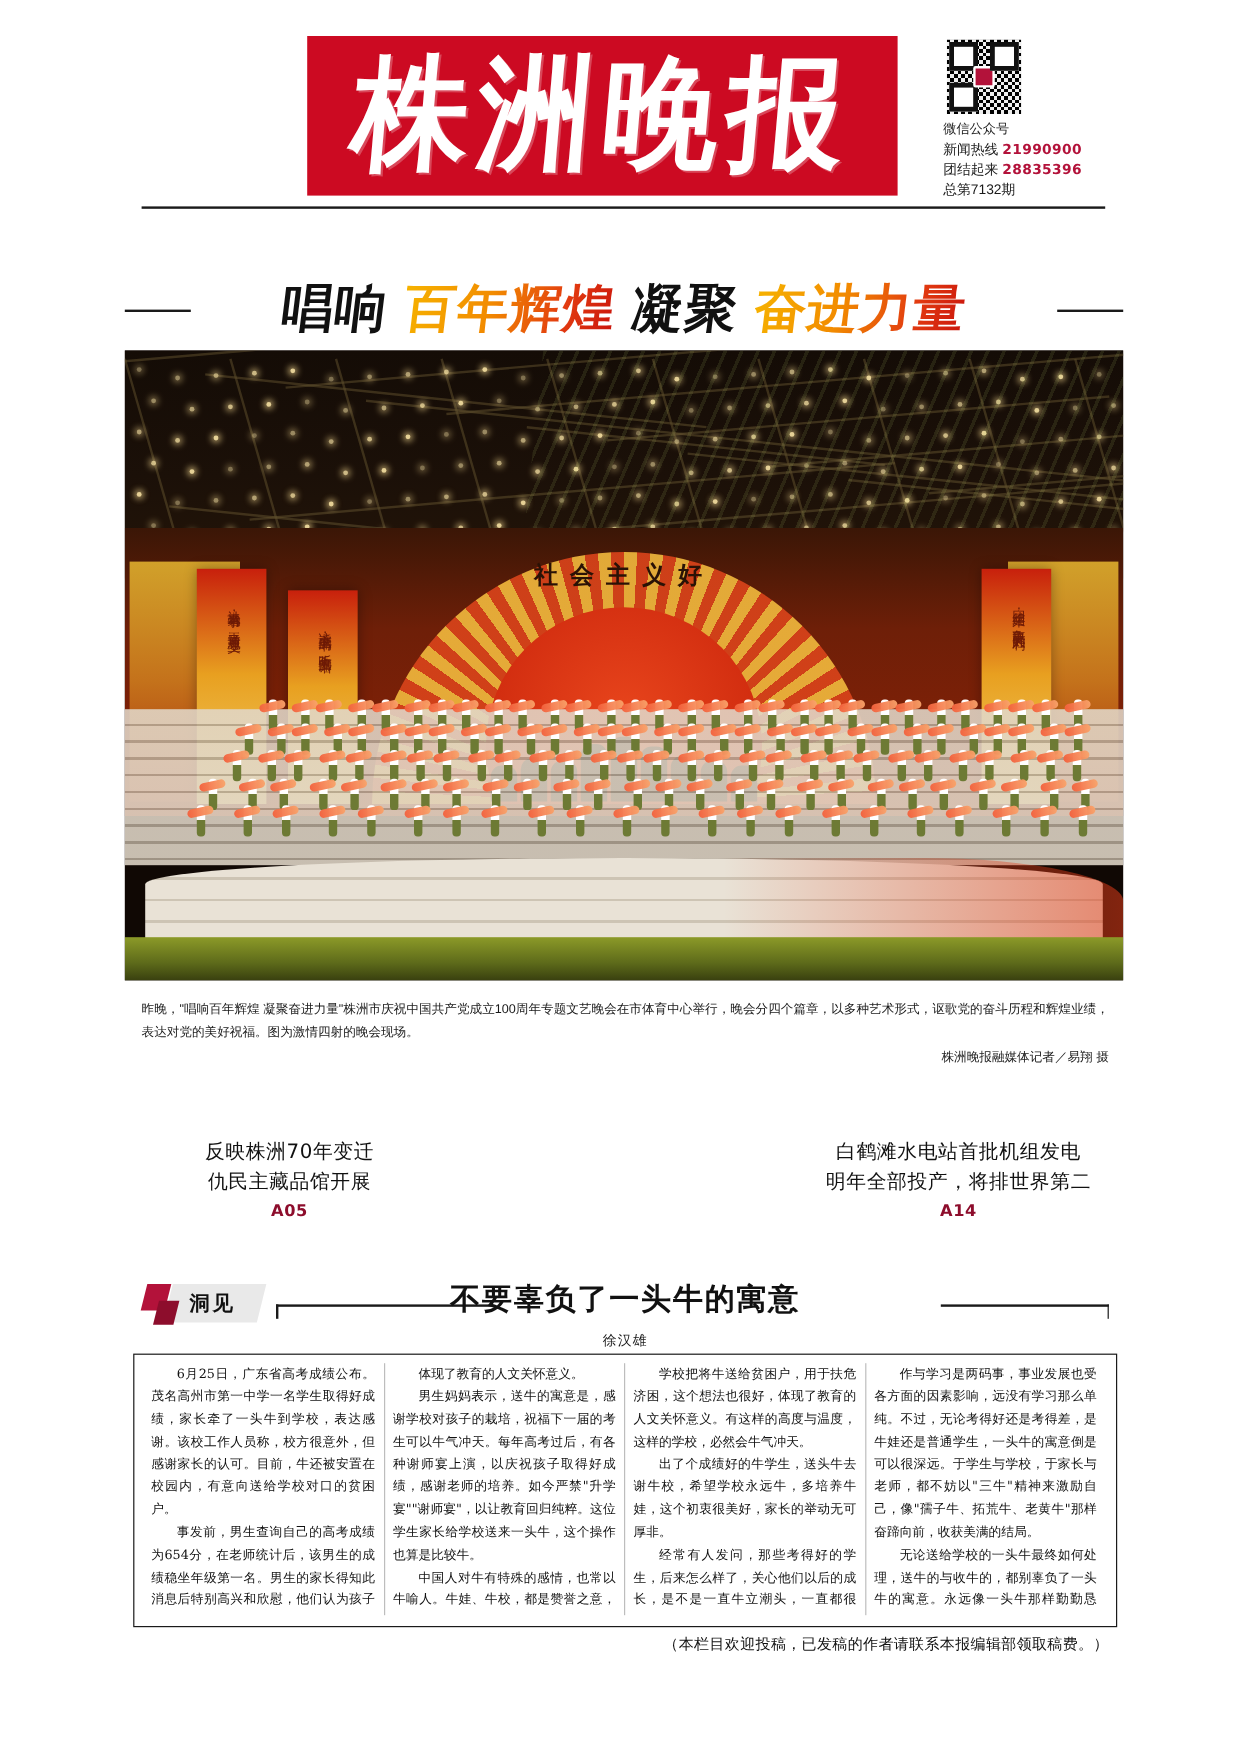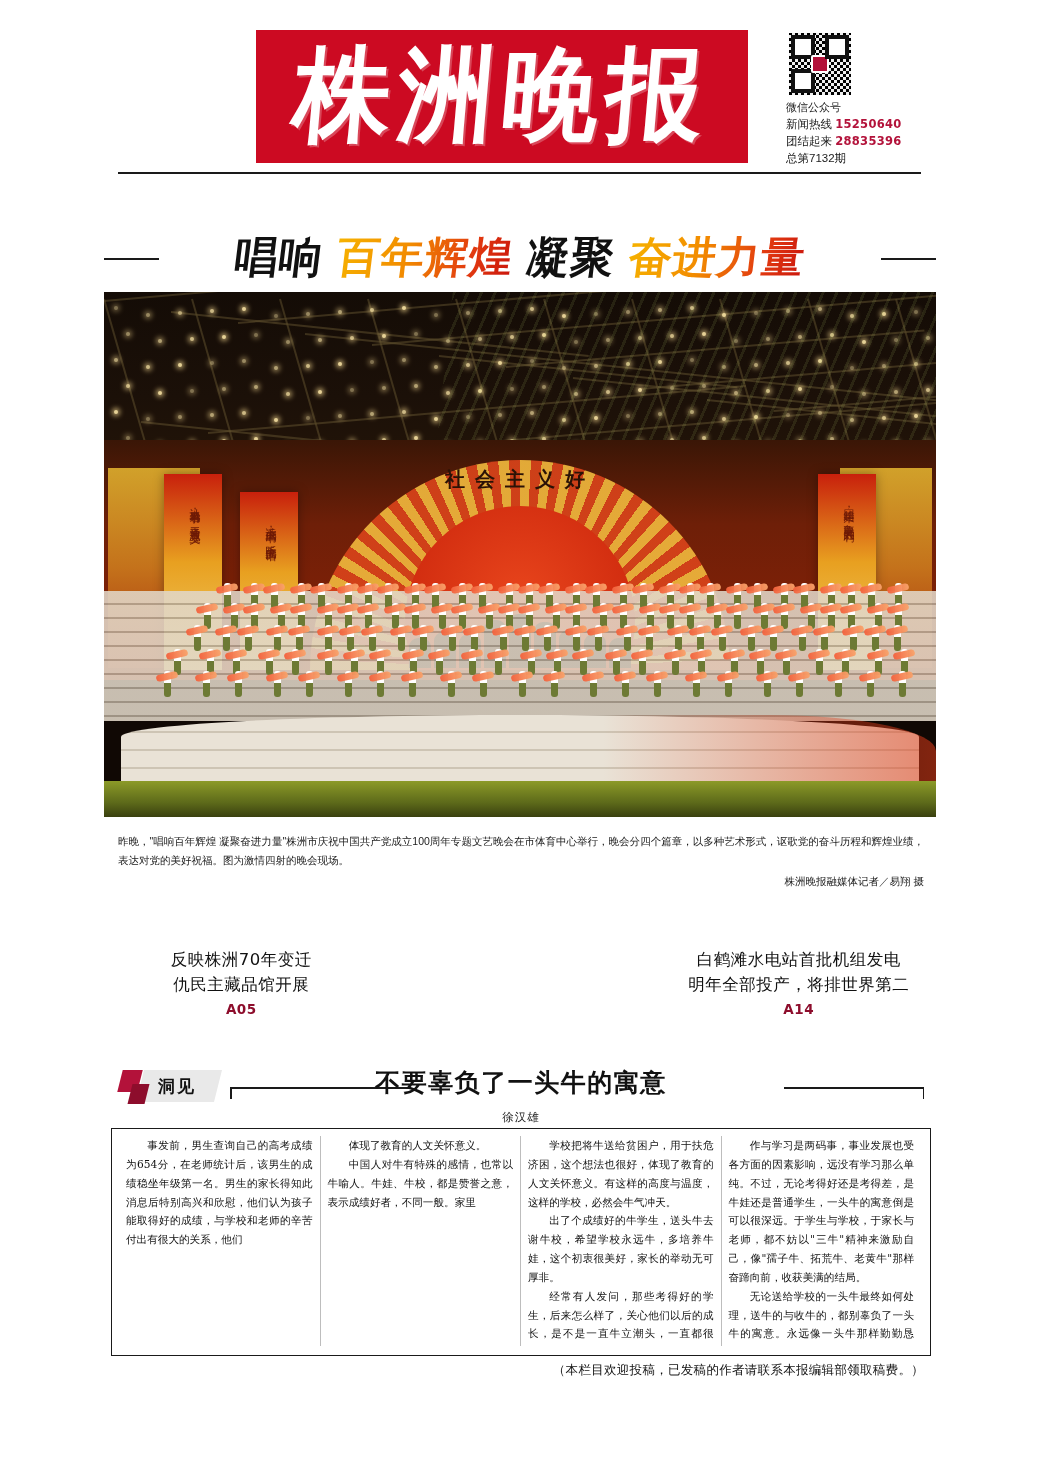--- a/index.html
+++ b/index.html
@@ -321,7 +321,7 @@
       <div class="qr-label">微信公众号</div>
       <div class="hot-row">
         <span>新闻热线</span>
-        <span class="hot-num">15250640</span>
+        <span class="hot-num">21990900</span>
       </div>
       <div class="hot-row">
         <span>团结起来</span>

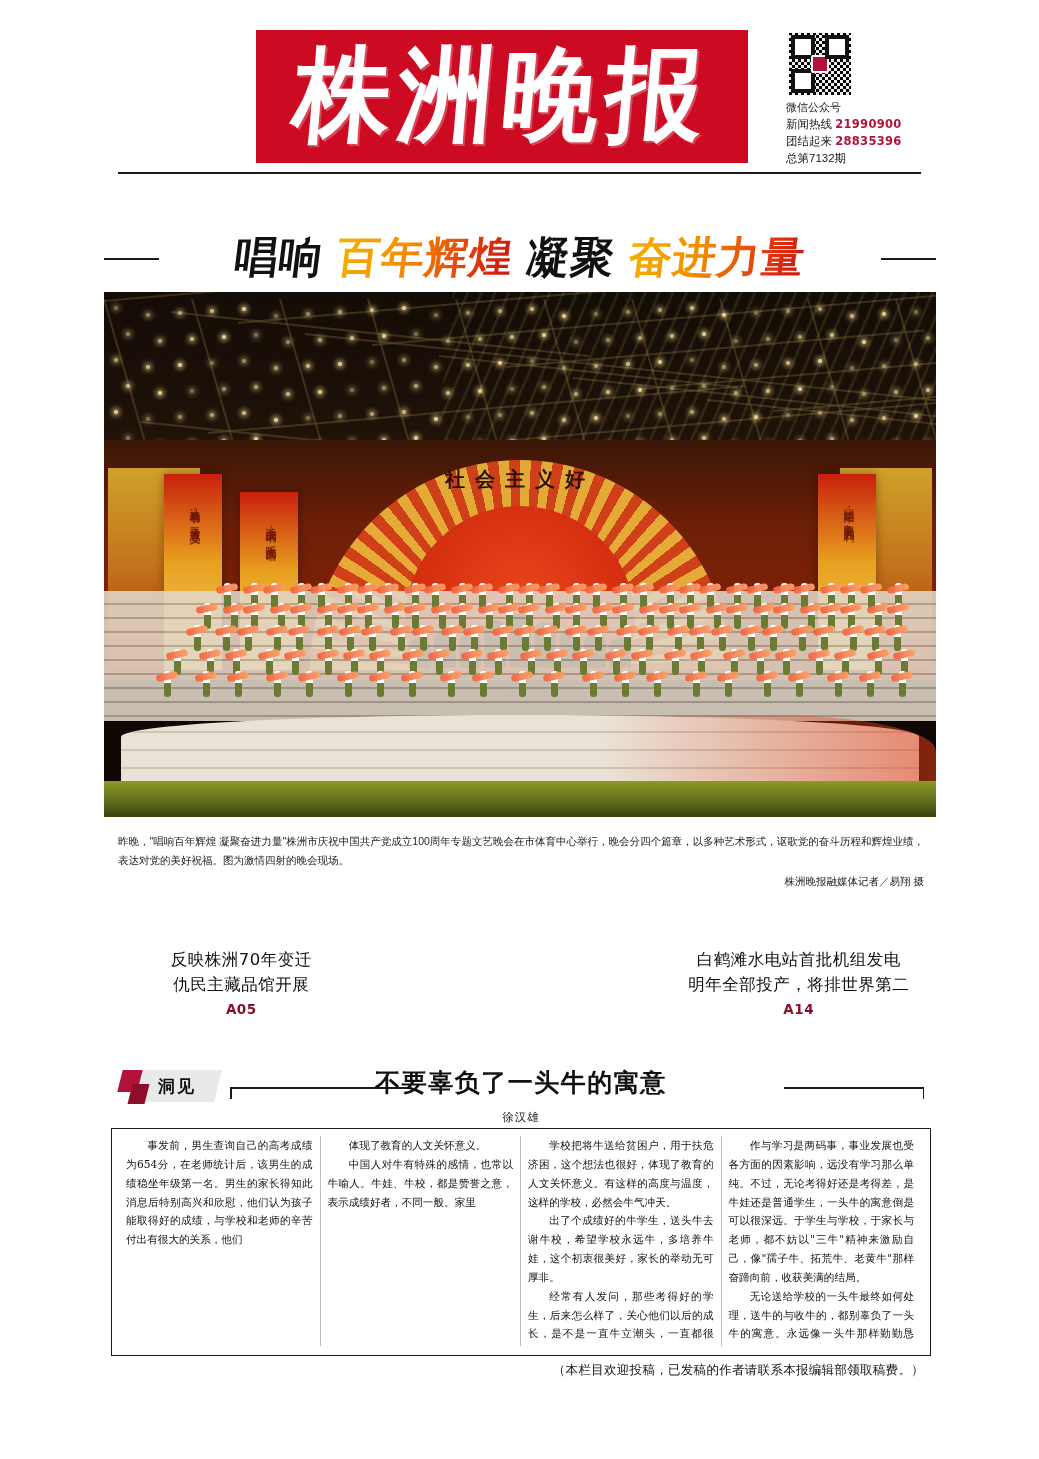--- a/index.html
+++ b/index.html
@@ -811,6 +811,7 @@
   <div class="op-box"></div>
   <div class="op-cols">
     <div class="op-col">
+      <p>6月25日，广东省高考成绩公布。茂名高州市第一中学一名学生取得好成绩，家长牵了一头牛到学校，表达感谢。该校工作人员称，校方很意外，但感谢家长的认可。目前，牛还被安置在校园内，有意向送给学校对口的贫困户。</p>
       <p>事发前，男生查询自己的高考成绩为654分，在老师统计后，该男生的成绩稳坐年级第一名。男生的家长得知此消息后特别高兴和欣慰，他们认为孩子能取得好的成绩，与学校和老师的辛苦付出有很大的关系，他们</p>
     </div>
     <div class="op-col">

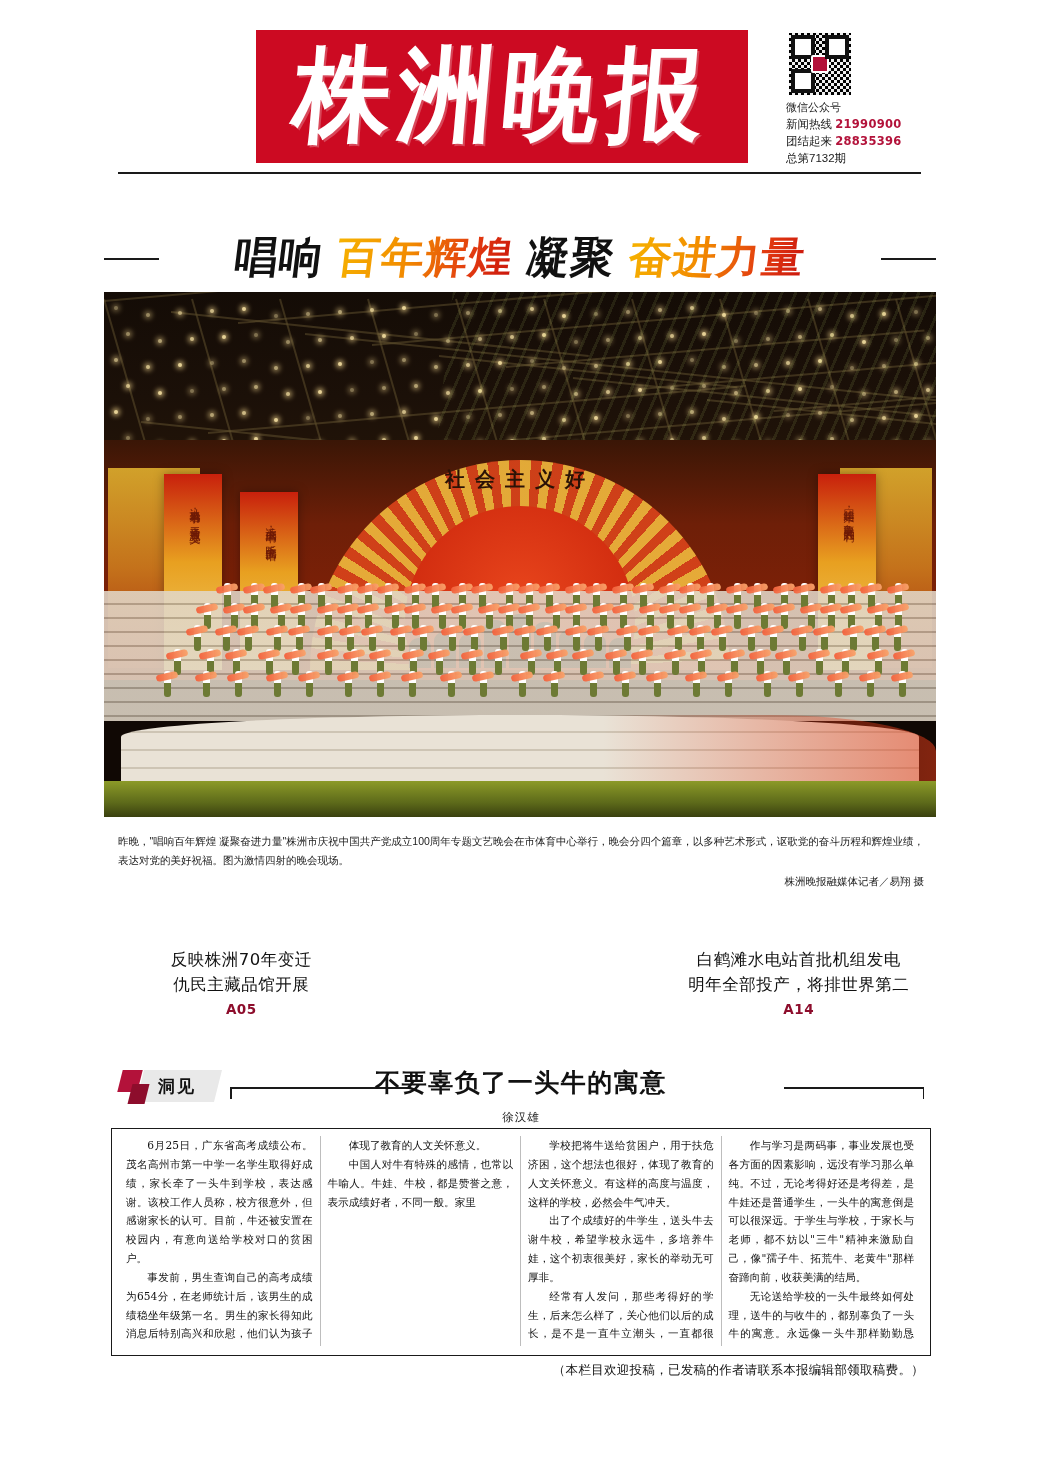--- a/index.html
+++ b/index.html
@@ -816,6 +816,7 @@
     </div>
     <div class="op-col">
       <p>体现了教育的人文关怀意义。</p>
+      <p>男生妈妈表示，送牛的寓意是，感谢学校对孩子的栽培，祝福下一届的考生可以牛气冲天。每年高考过后，有各种谢师宴上演，以庆祝孩子取得好成绩，感谢老师的培养。如今严禁"升学宴""谢师宴"，以让教育回归纯粹。这位学生家长给学校送来一头牛，这个操作也算是比较牛。</p>
       <p>中国人对牛有特殊的感情，也常以牛喻人。牛娃、牛校，都是赞誉之意，表示成绩好者，不同一般。家里</p>
     </div>
     <div class="op-col">

